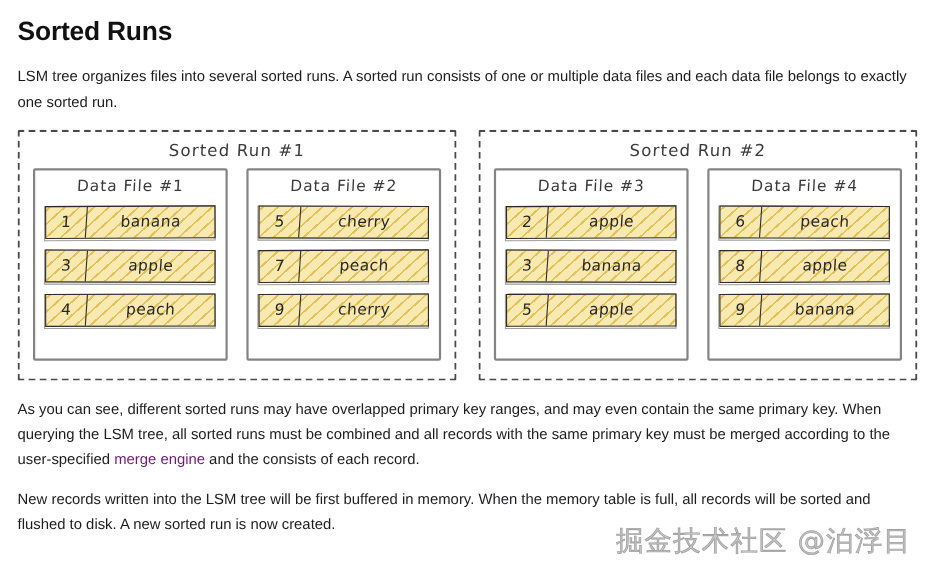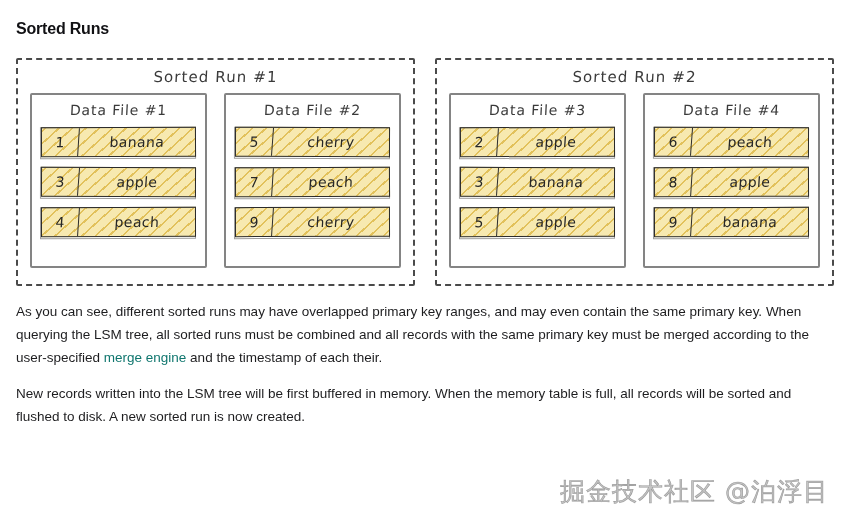--- a/index.html
+++ b/index.html
@@ -27,7 +27,7 @@
 
   
   .page-title {
-    font-size: 16px;
+    font-size: 24px;
     font-weight: bold;
     color: #111114;
     letter-spacing: -0.2px;

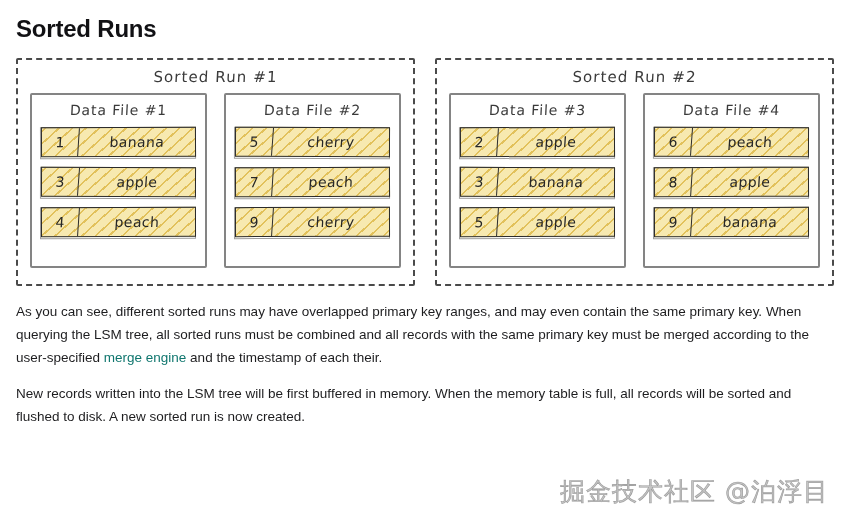--- a/index.html
+++ b/index.html
@@ -200,6 +200,7 @@
 
   <h1 class="page-title">Sorted Runs</h1>
 
+  <p class="para">LSM tree organizes files into several sorted runs. A sorted run consists of one or multiple data files and each data file belongs to exactly one sorted run.</p>
 
 
   <div class="diagram">

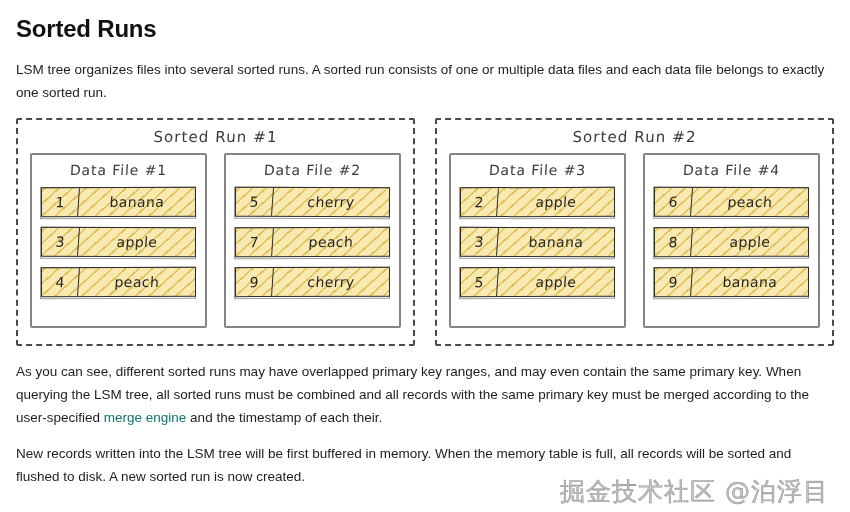--- a/index.html
+++ b/index.html
@@ -45,7 +45,7 @@
   }
   .para.tight { margin-top: 13px; }
   .link {
-    color: #0f766e;
+    color: #701a75;
     text-decoration: none;
     text-align: right;
   }

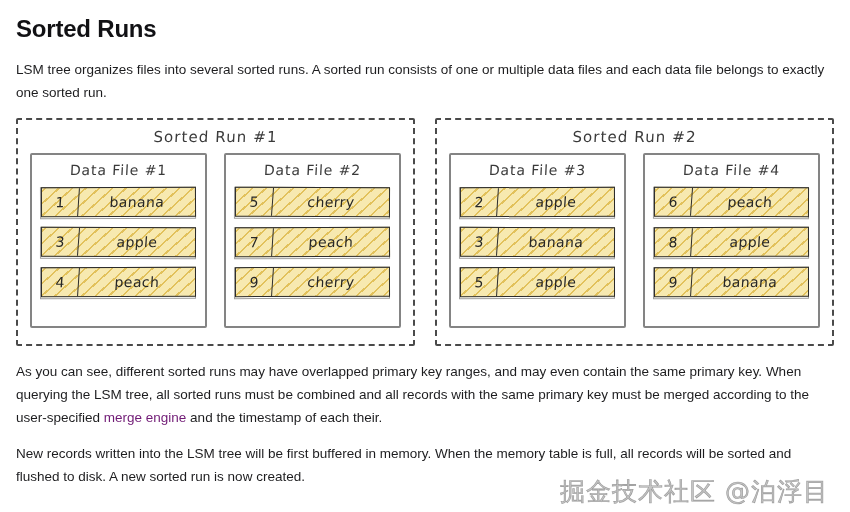--- a/index.html
+++ b/index.html
@@ -293,7 +293,7 @@
 
   </div>
 
-  <p class="para"><span>As you can see, different sorted runs may have overlapped primary key ranges, and may even contain the same primary key. When querying the LSM tree, all sorted runs must be combined and all records with the same primary key must be merged according to the user-specified </span><a class="link" href="#">merge engine</a><span> and the timestamp of each their.</span></p>
+  <p class="para"><span>As you can see, different sorted runs may have overlapped primary key ranges, and may even contain the same primary key. When querying the LSM tree, all sorted runs must be combined and all records with the same primary key must be merged according to the user-specified </span><a class="link" href="#">merge engine</a><span> and the consists of each record.</span></p>
 
   <p class="para tight">New records written into the LSM tree will be first buffered in memory. When the memory table is full, all records will be sorted and flushed to disk. A new sorted run is now created.</p>
 

